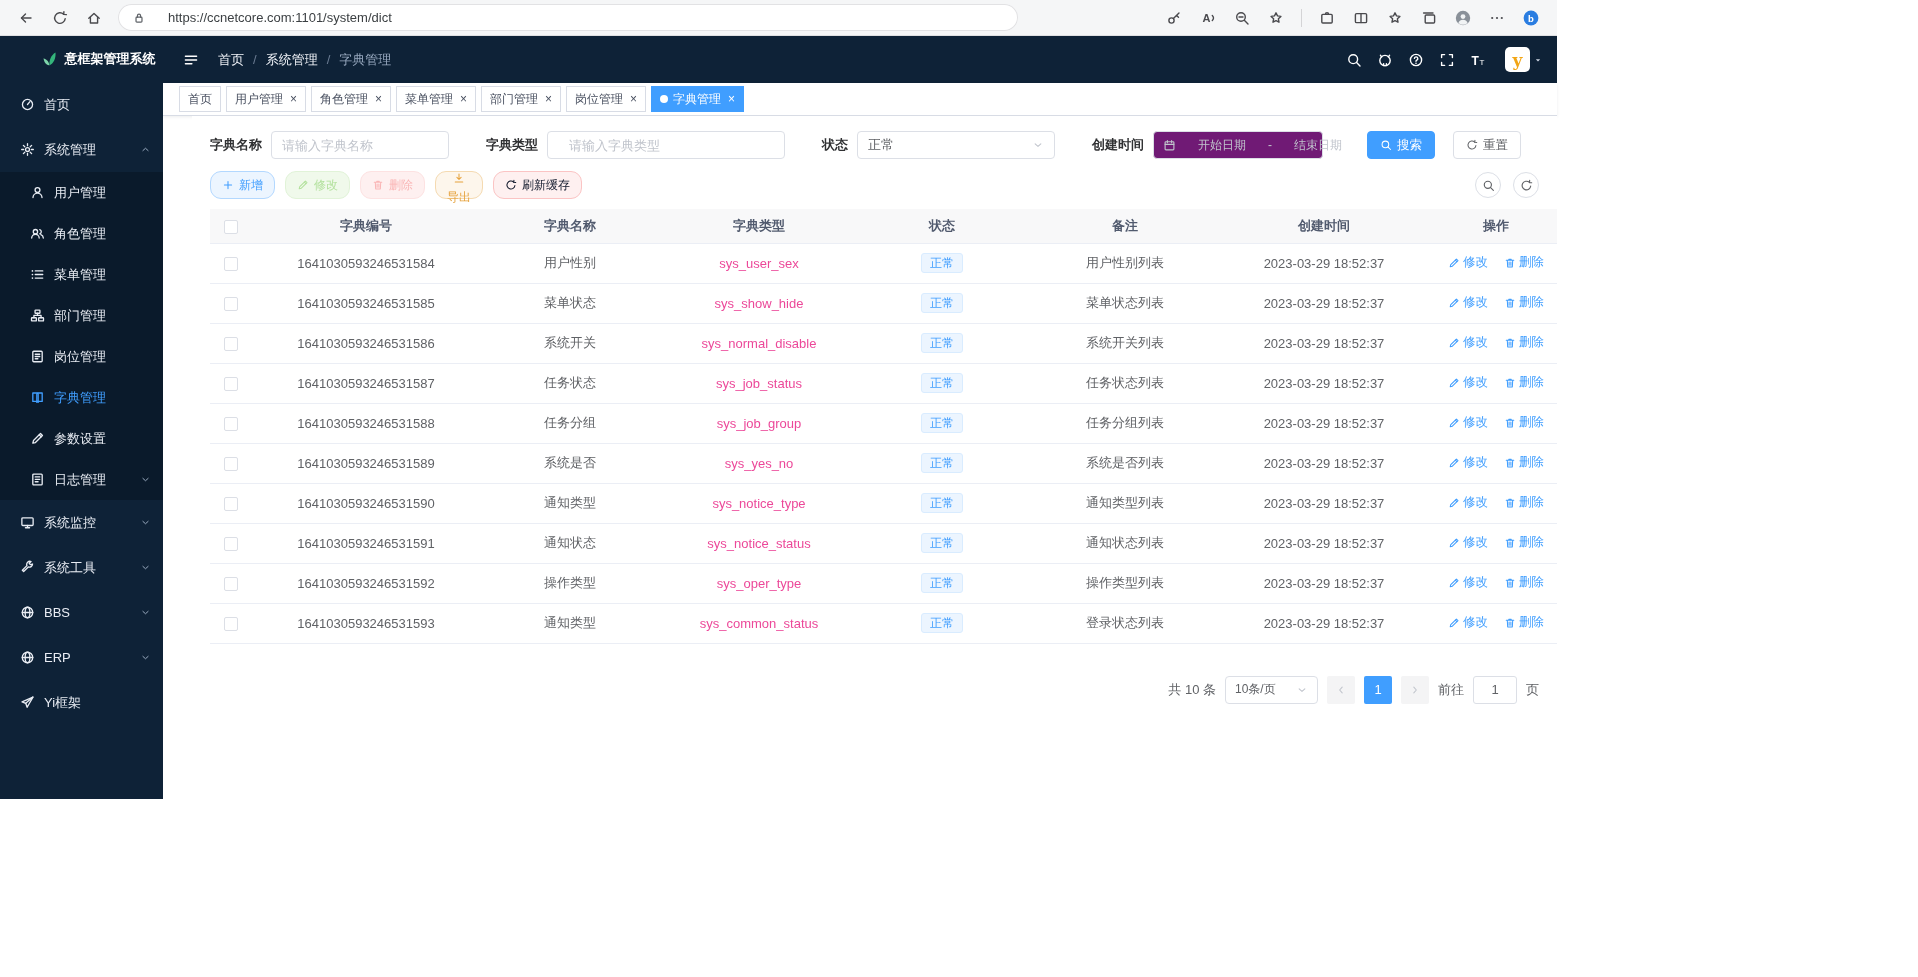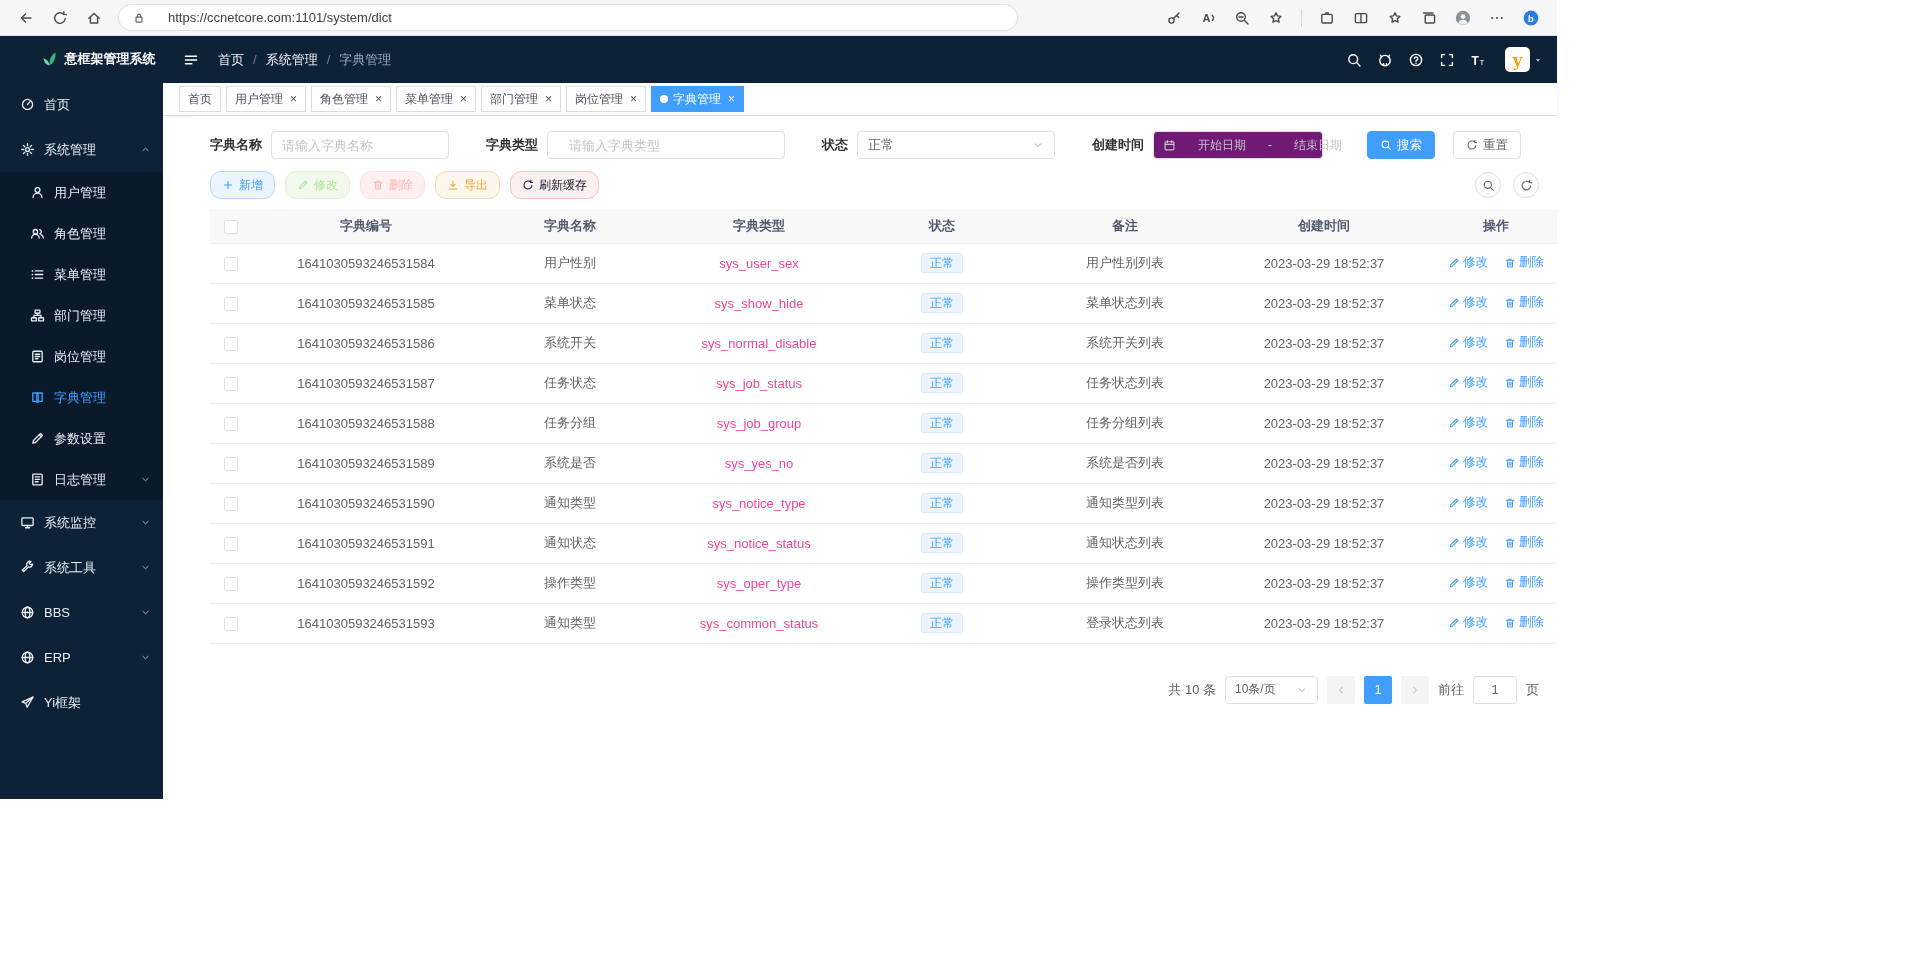--- a/index.html
+++ b/index.html
@@ -98,7 +98,7 @@
   .tbtn.success.disabled { color:#b3e19d; cursor:not-allowed; }
   .tbtn.danger { background:#fef0f0; border-color:#fbc4c4; color:#0f172a; }
   .tbtn.danger.disabled { color:#fab6b6; border-color:#fde2e2; cursor:not-allowed; }
-  .tbtn.warning { background:#fdf6ec; border-color:#f5dab1; color:#e6a23c; }
+  .tbtn.warning { background:#fdf6ec; border-color:#f5dab1; color:#e6a23c;flex-direction:column; }
   .tb-right { margin-left:auto; display:flex; gap:12px; }
   .circle { width:26px; height:26px; border-radius:50%; border:1px solid #dcdfe6; background:#fff;
     color:#606266; display:flex; align-items:center; justify-content:center; }

